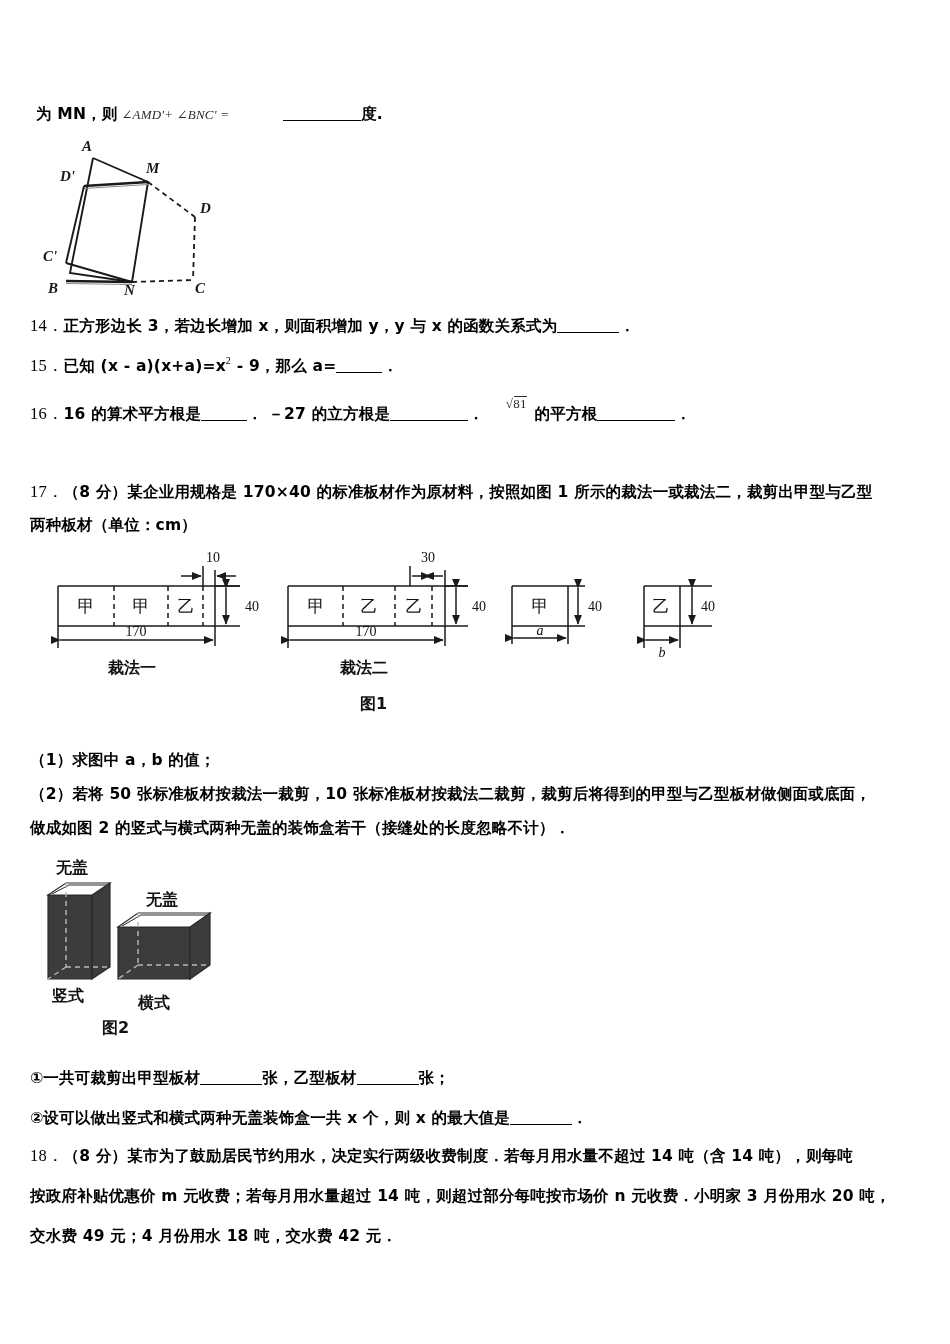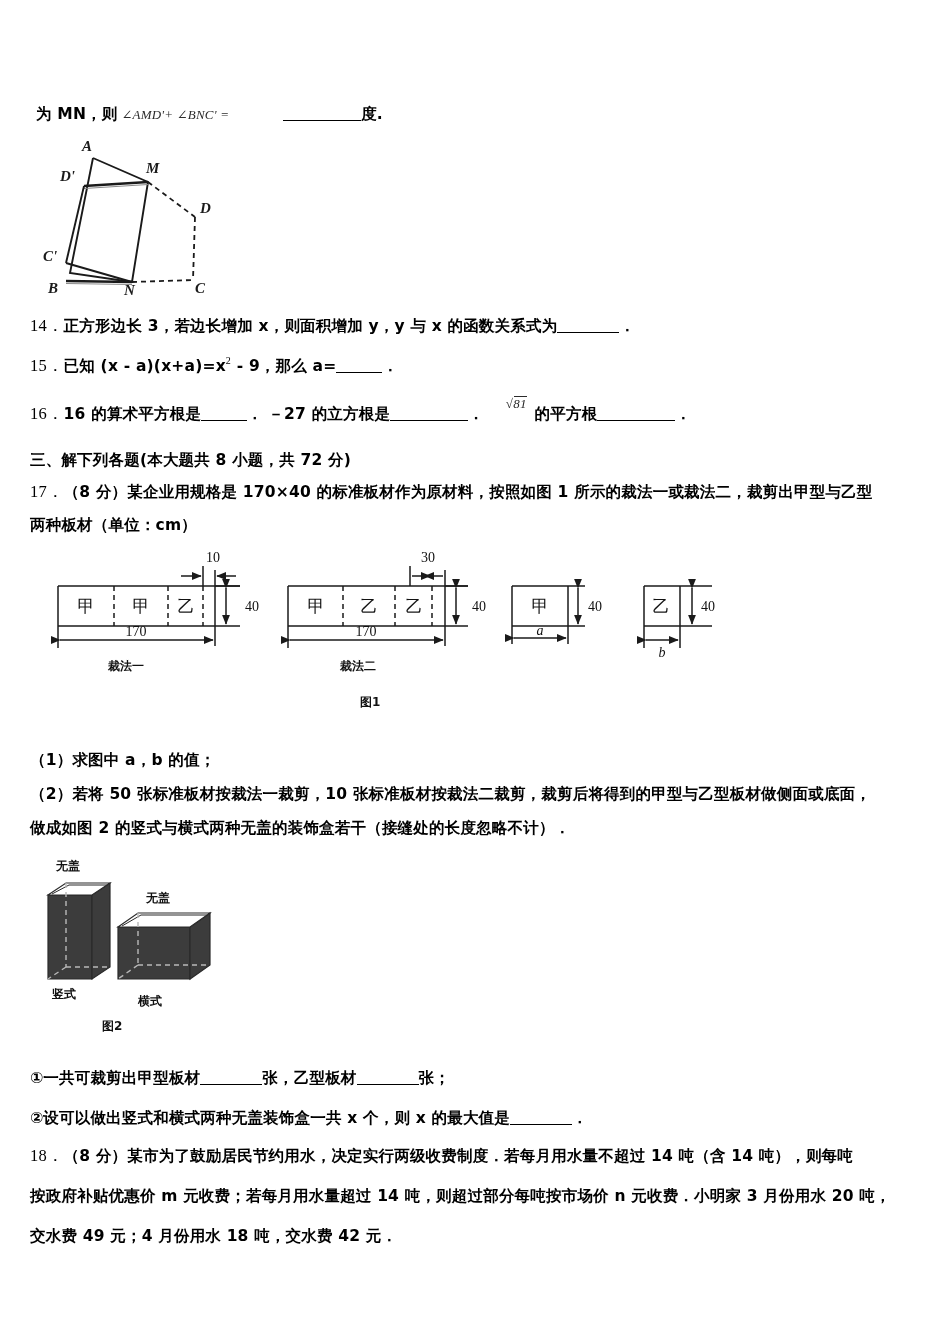--- a/index.html
+++ b/index.html
@@ -53,7 +53,6 @@
     display: inline-block;
     position: relative;
     font-family: "Liberation Serif", serif;
-    font-style: italic;
     font-size: 13px;
     color: #2b2b2b;
   }

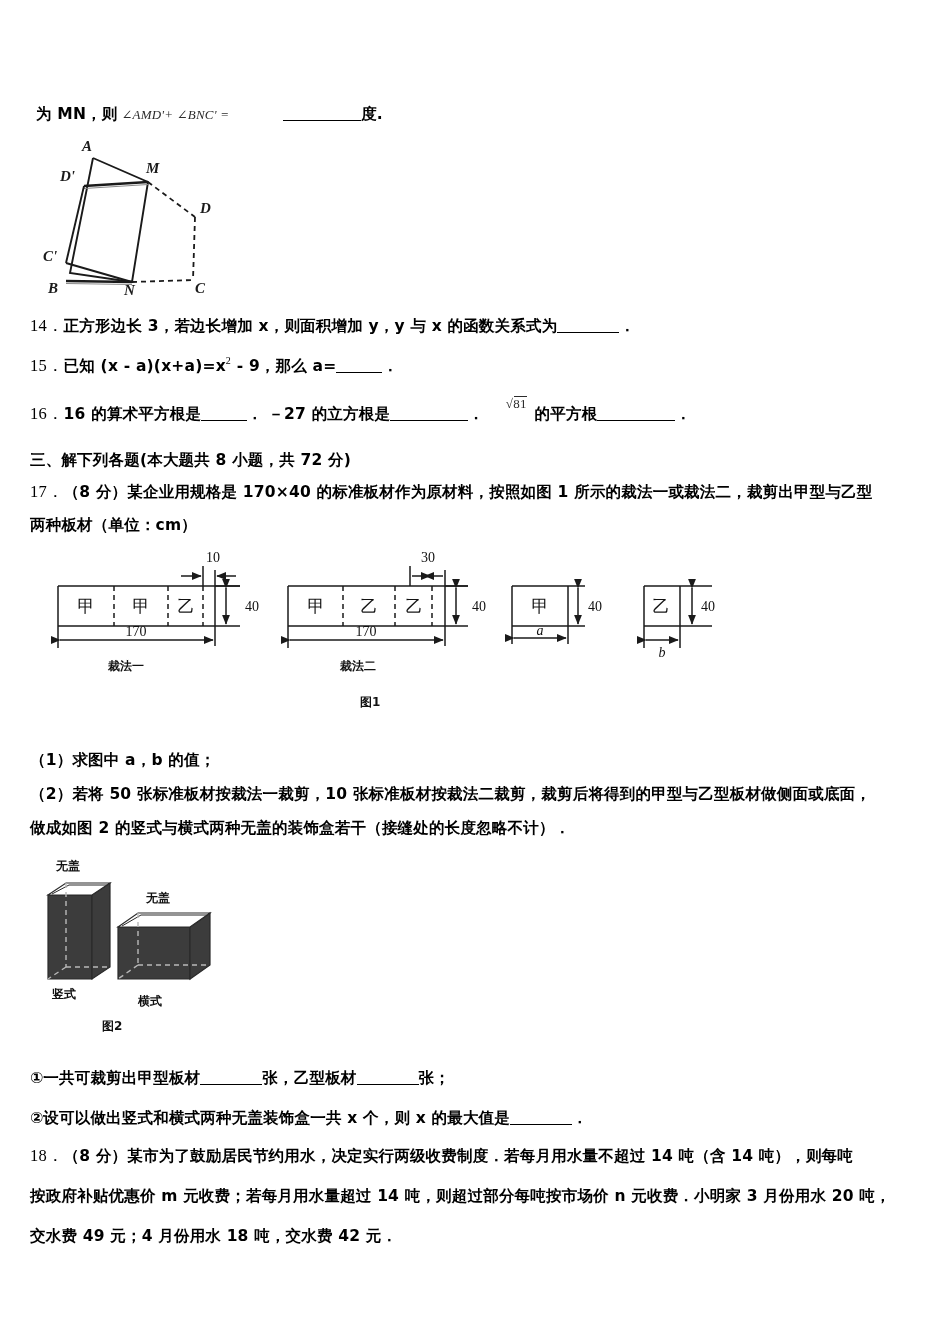--- a/index.html
+++ b/index.html
@@ -162,9 +162,6 @@
     </span><span class="cn" style="margin-left:8px;">的平方根</span><span class="blank-l"></span><span class="cn">．</span>
   </div>
 
-  <div class="ln" style="left:30px; top:450px;">
-    <span class="cn">三、解下列各题(本大题共 8 小题，共 72 分)</span>
-  </div>
 
   <div class="ln" style="left:30px; top:482px;">
     <span class="num">17．</span><span class="cn">（8 分）</span><span class="cn">某企业用规格是 170×40 的标准板材作为原材料，按照如图 1 所示的裁法一或裁法二，裁剪出甲型与乙型</span>

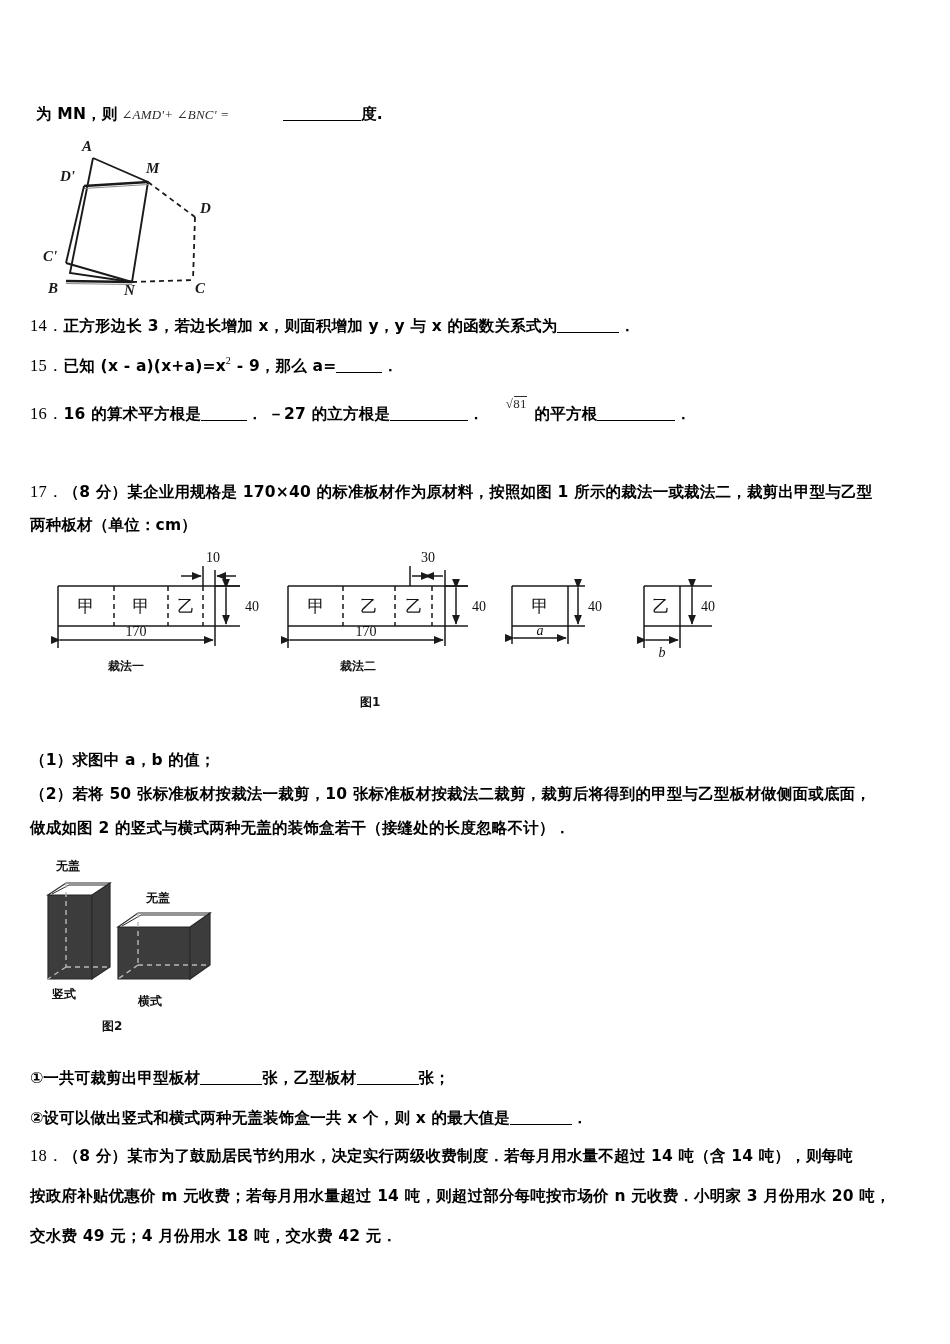--- a/index.html
+++ b/index.html
@@ -86,7 +86,7 @@
     position: absolute;
     font-family: "DejaVu Sans", "Liberation Sans", sans-serif;
     font-weight: bold;
-    font-size: 12px;
+    font-size: 16px;
     color: #111;
     white-space: nowrap;
   }

